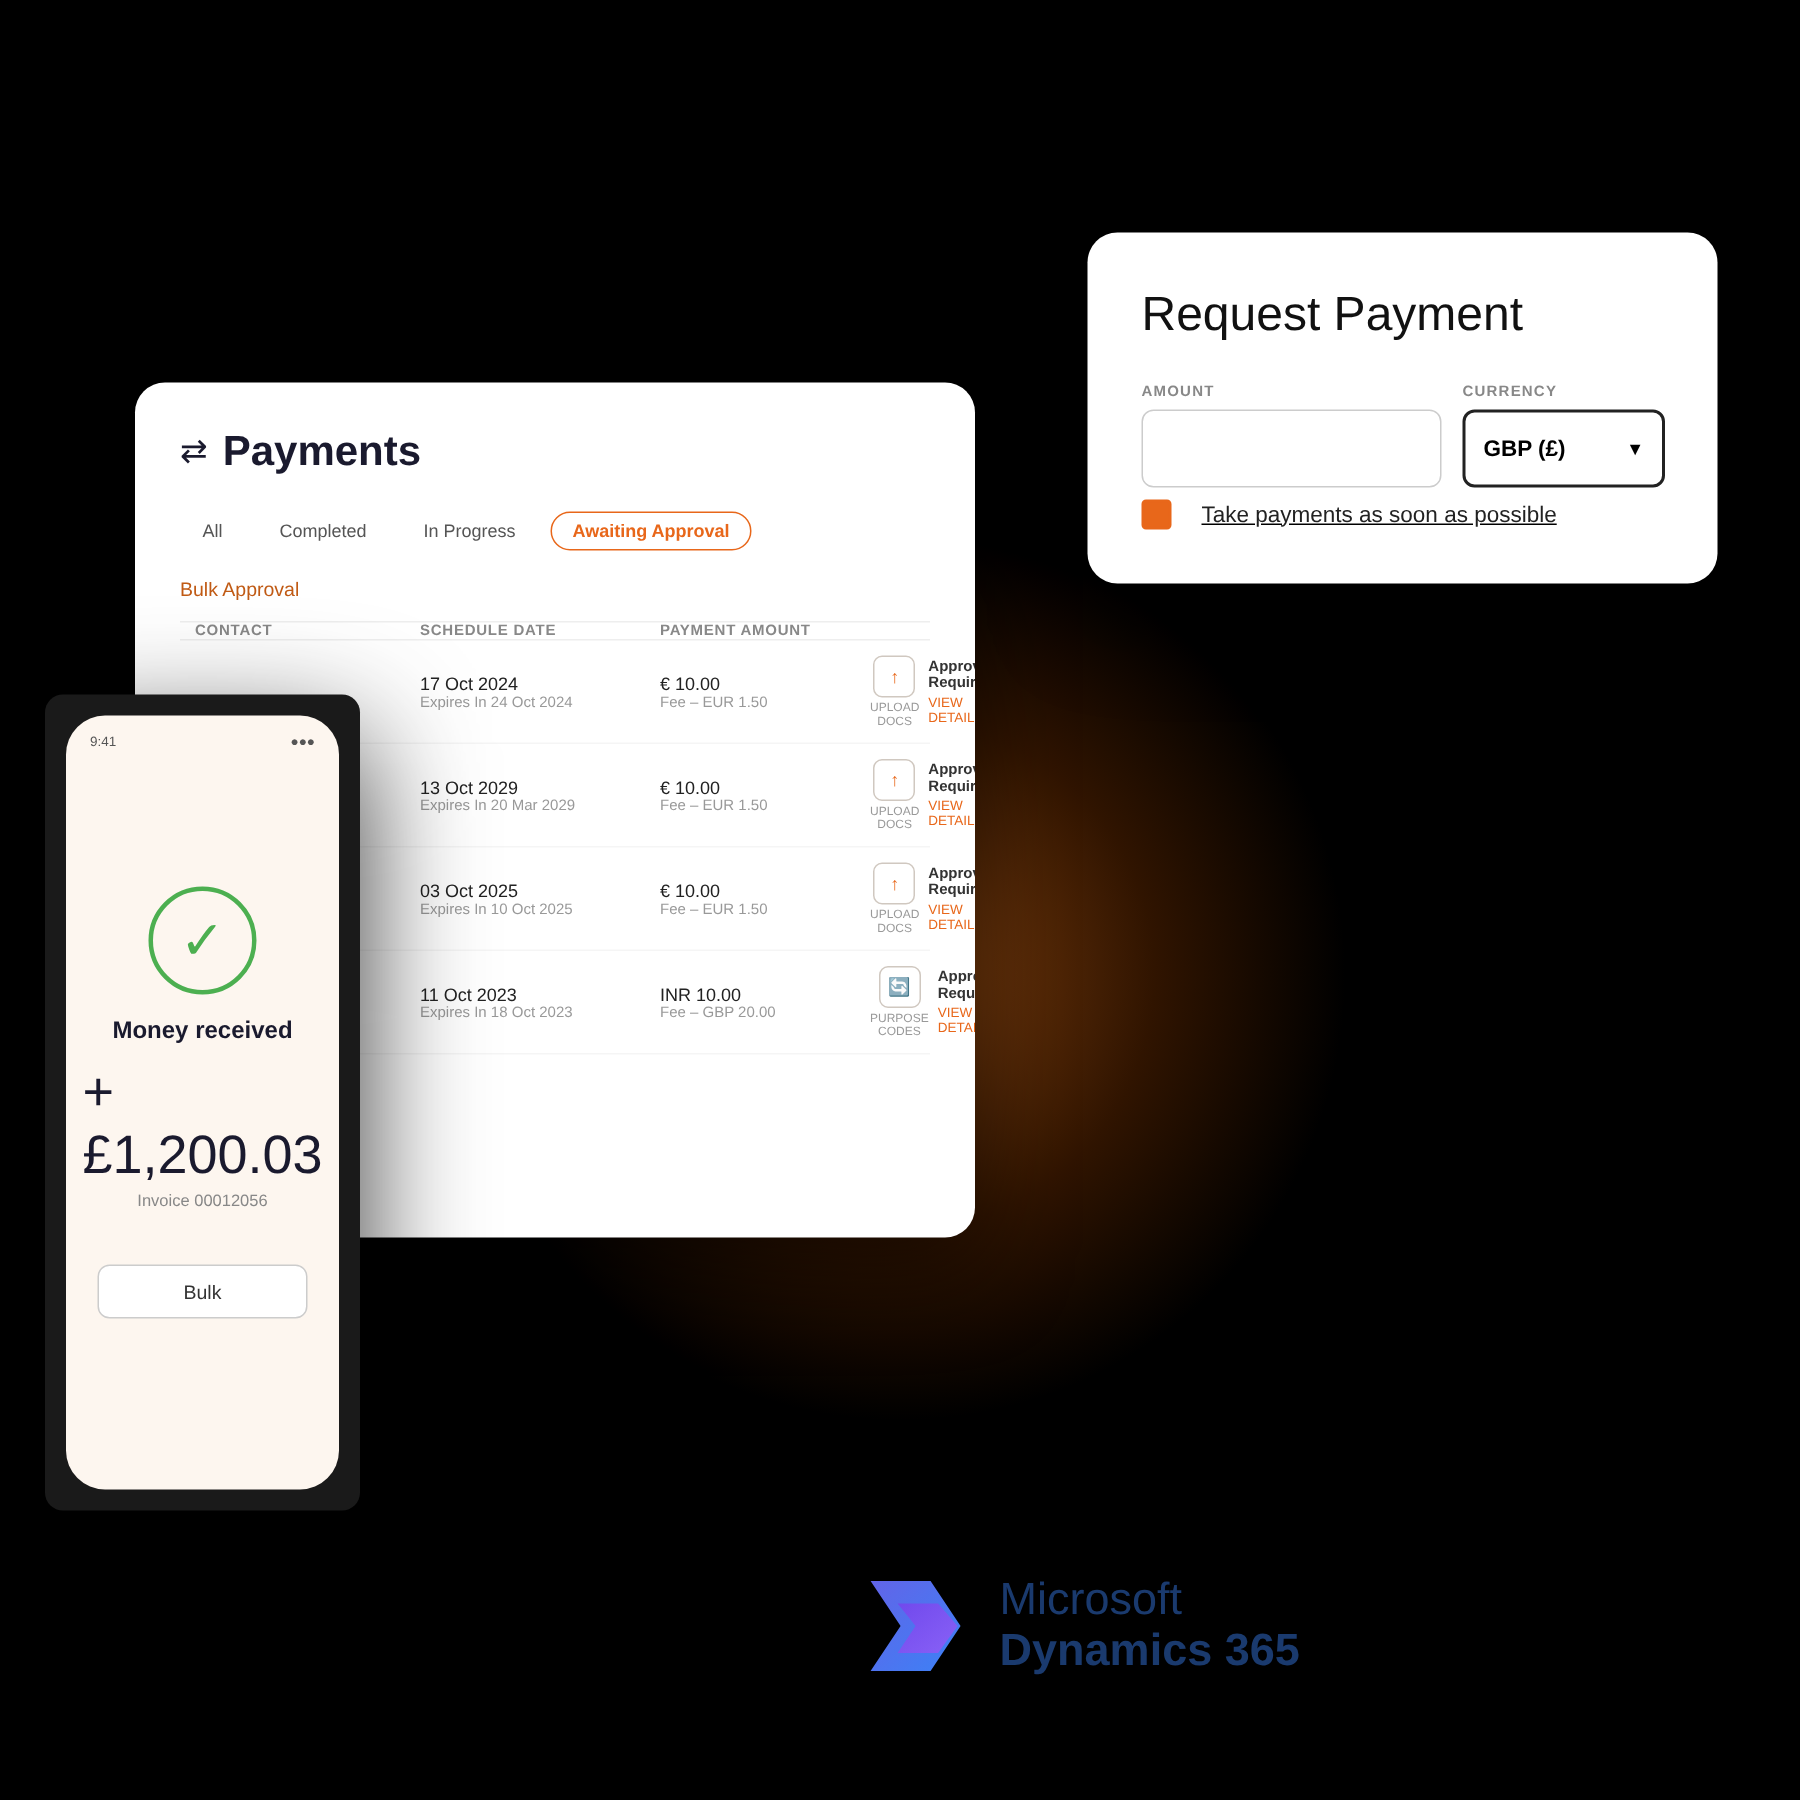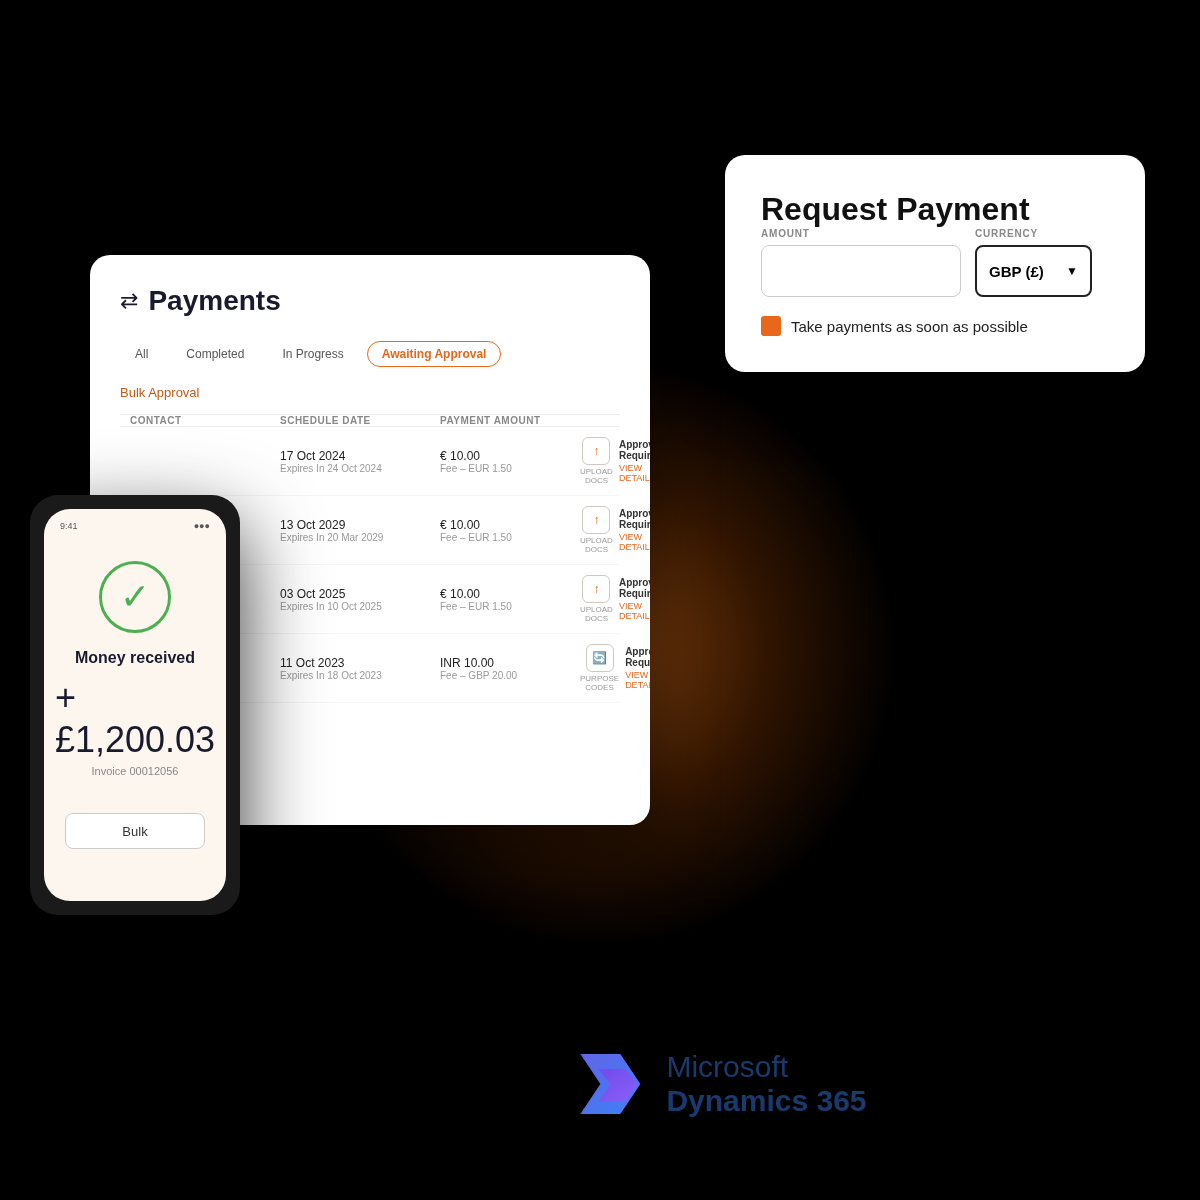--- a/index.html
+++ b/index.html
@@ -226,8 +226,9 @@
 
     .rp-title {
       font-size: 32px;
-      font-weight: 700;
+      font-weight: 400;
       color: #111;
+      margin-bottom: 28px;
     }
 
     .rp-fields-row {

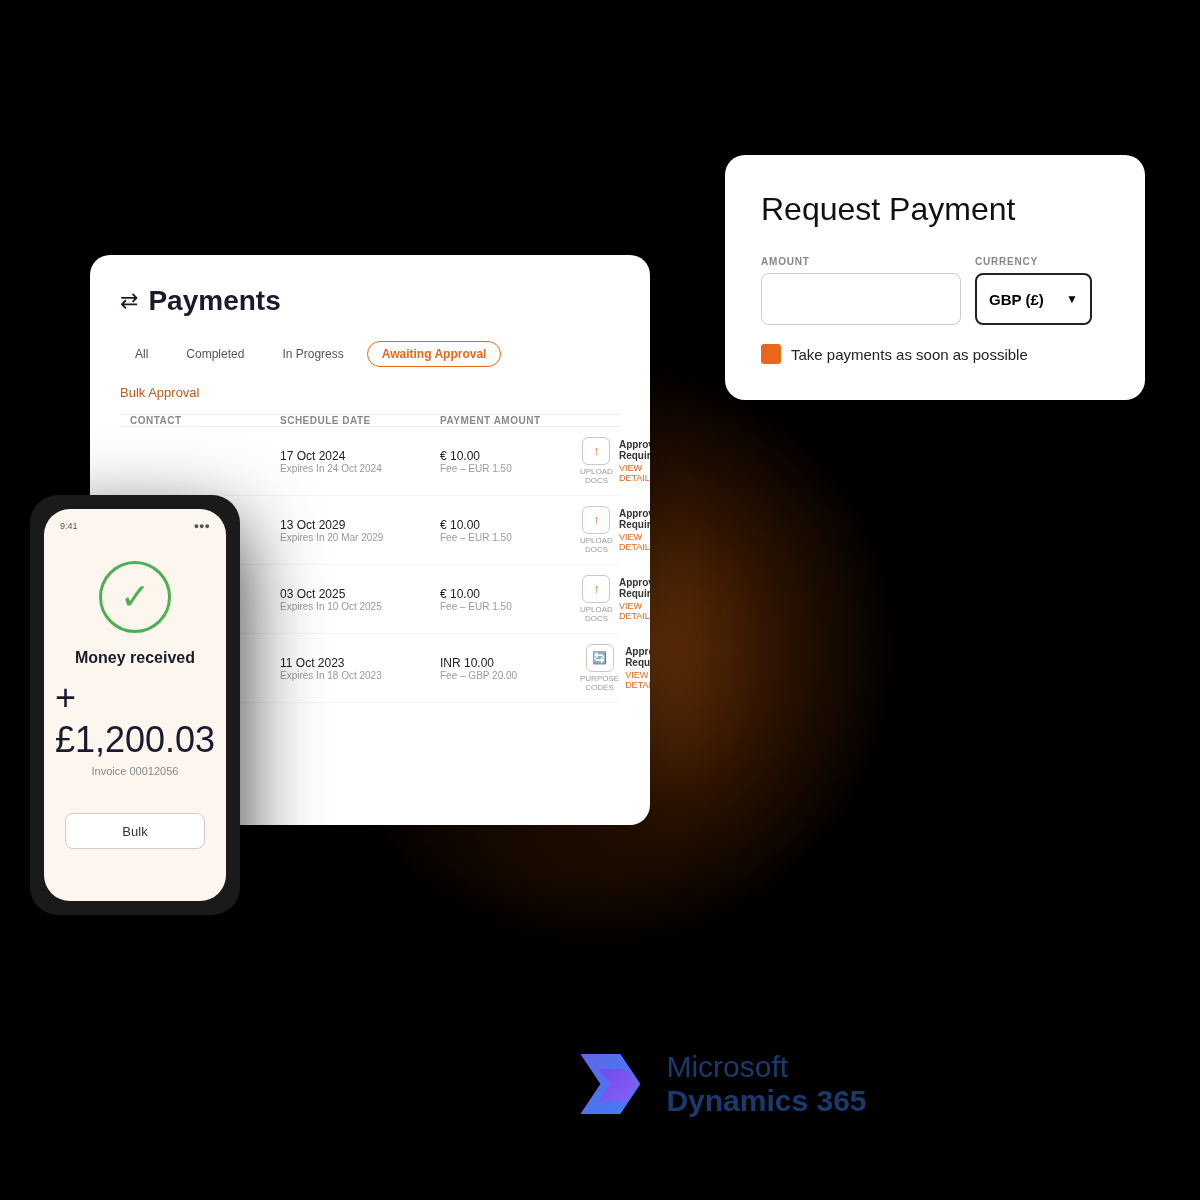--- a/index.html
+++ b/index.html
@@ -234,7 +234,7 @@
     .rp-fields-row {
       display: flex;
       gap: 14px;
-      margin-bottom: 19px;
+      margin-bottom: 8px;
       align-items: flex-end;
     }
 

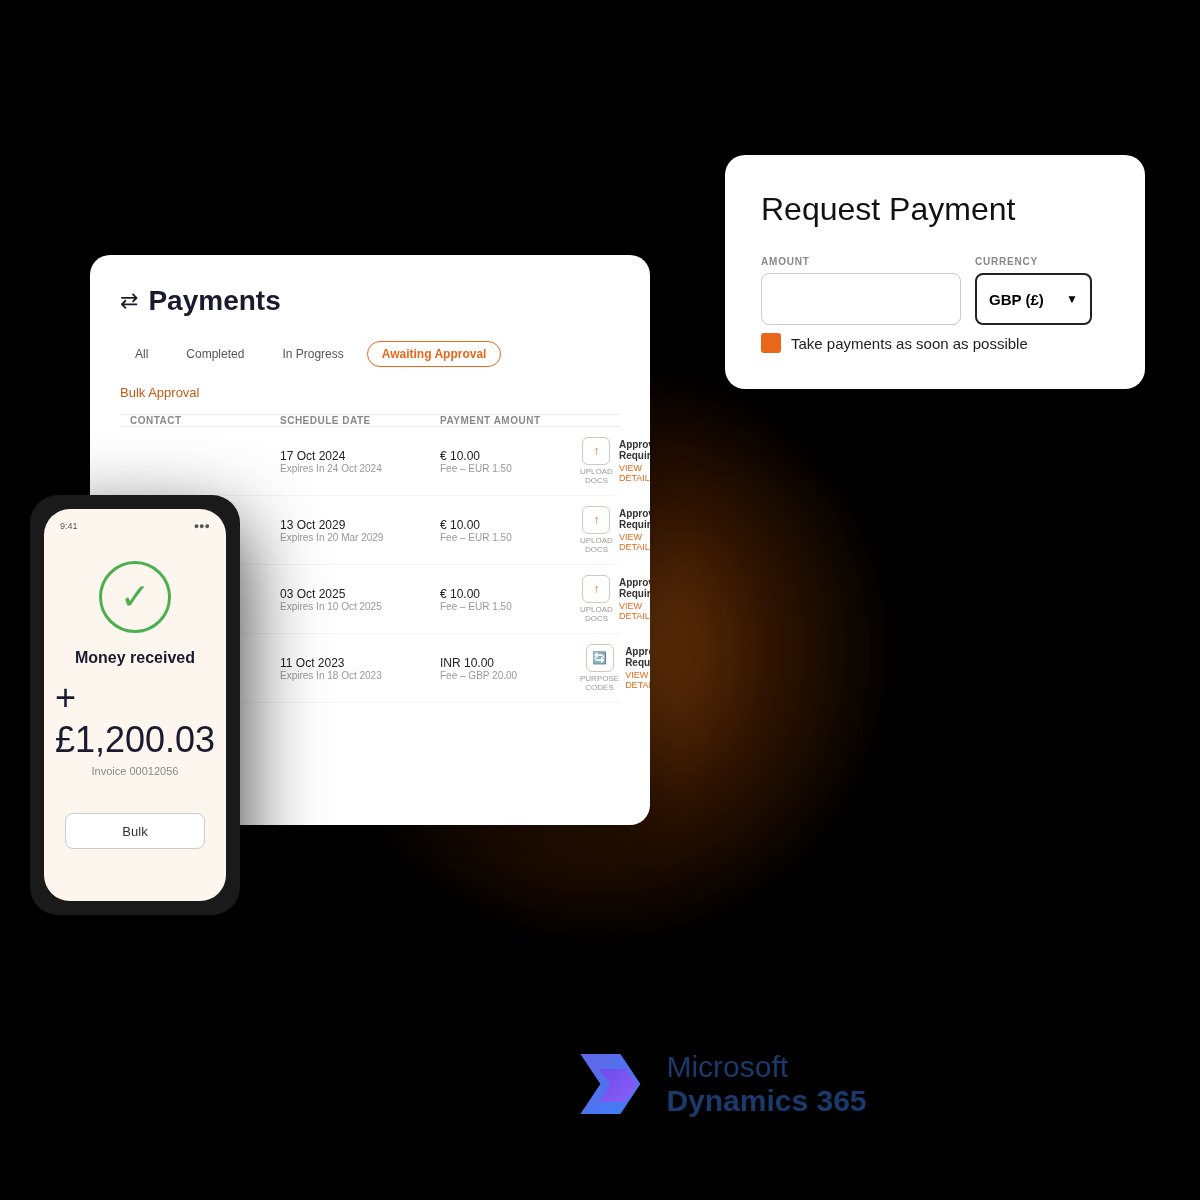--- a/index.html
+++ b/index.html
@@ -263,7 +263,7 @@
     }
 
     .rp-currency-select {
-      width: 117px;
+      width: 135px;
       height: 52px;
       border: 2px solid #222;
       border-radius: 8px;

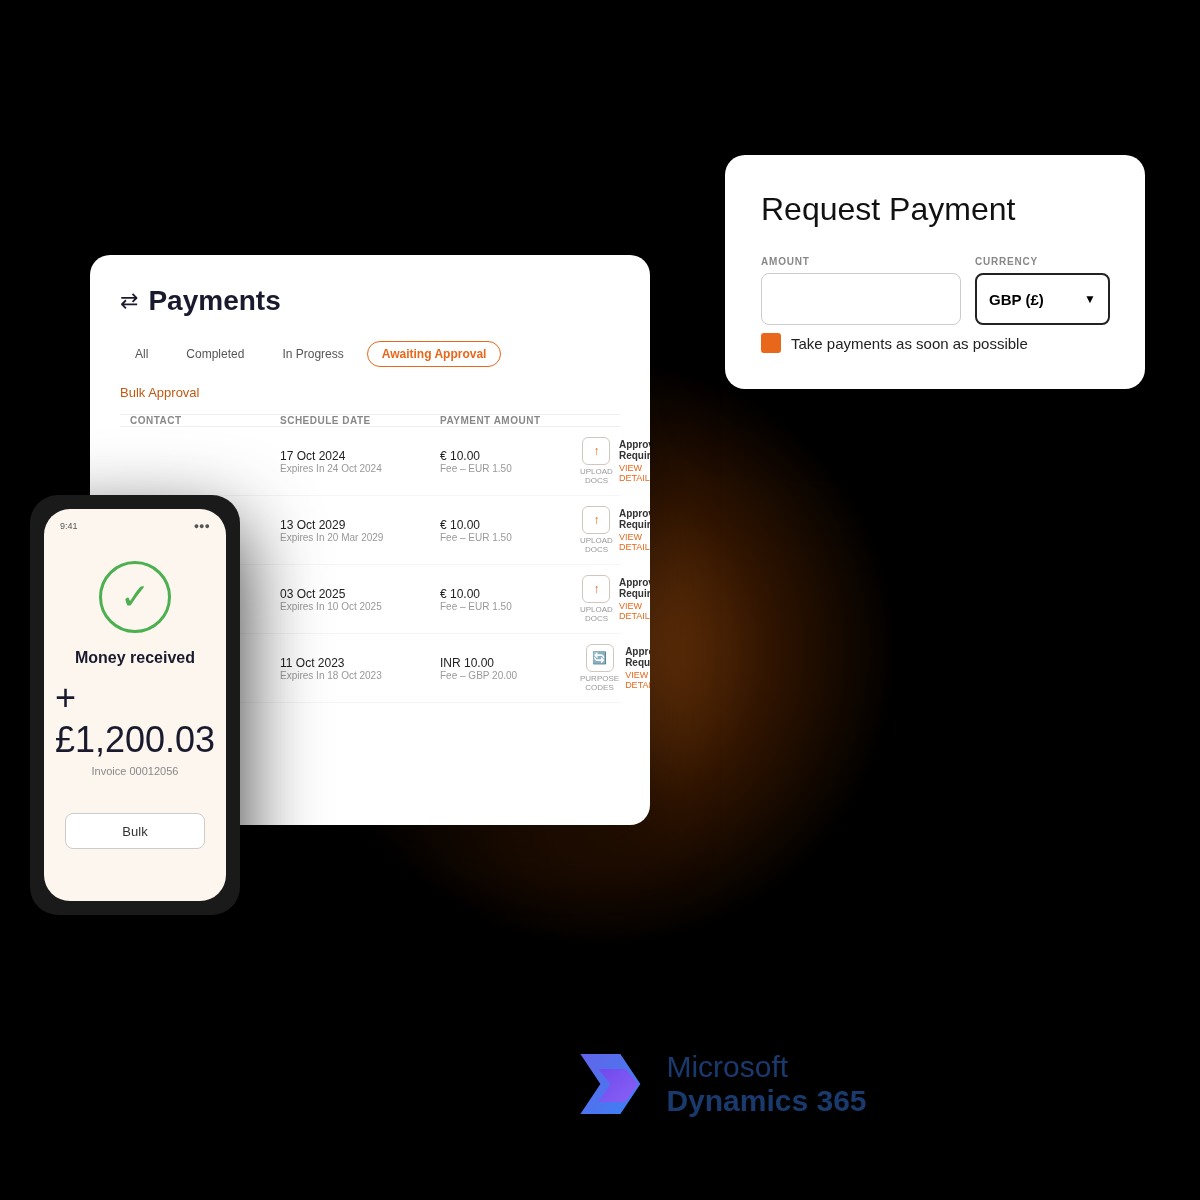--- a/index.html
+++ b/index.html
@@ -286,7 +286,8 @@
     .rp-checkbox-row {
       display: flex;
       align-items: center;
-      gap: 10px;
+      gap: 20px;
+      text-decoration: underline;
     }
 
     .checkbox-box {

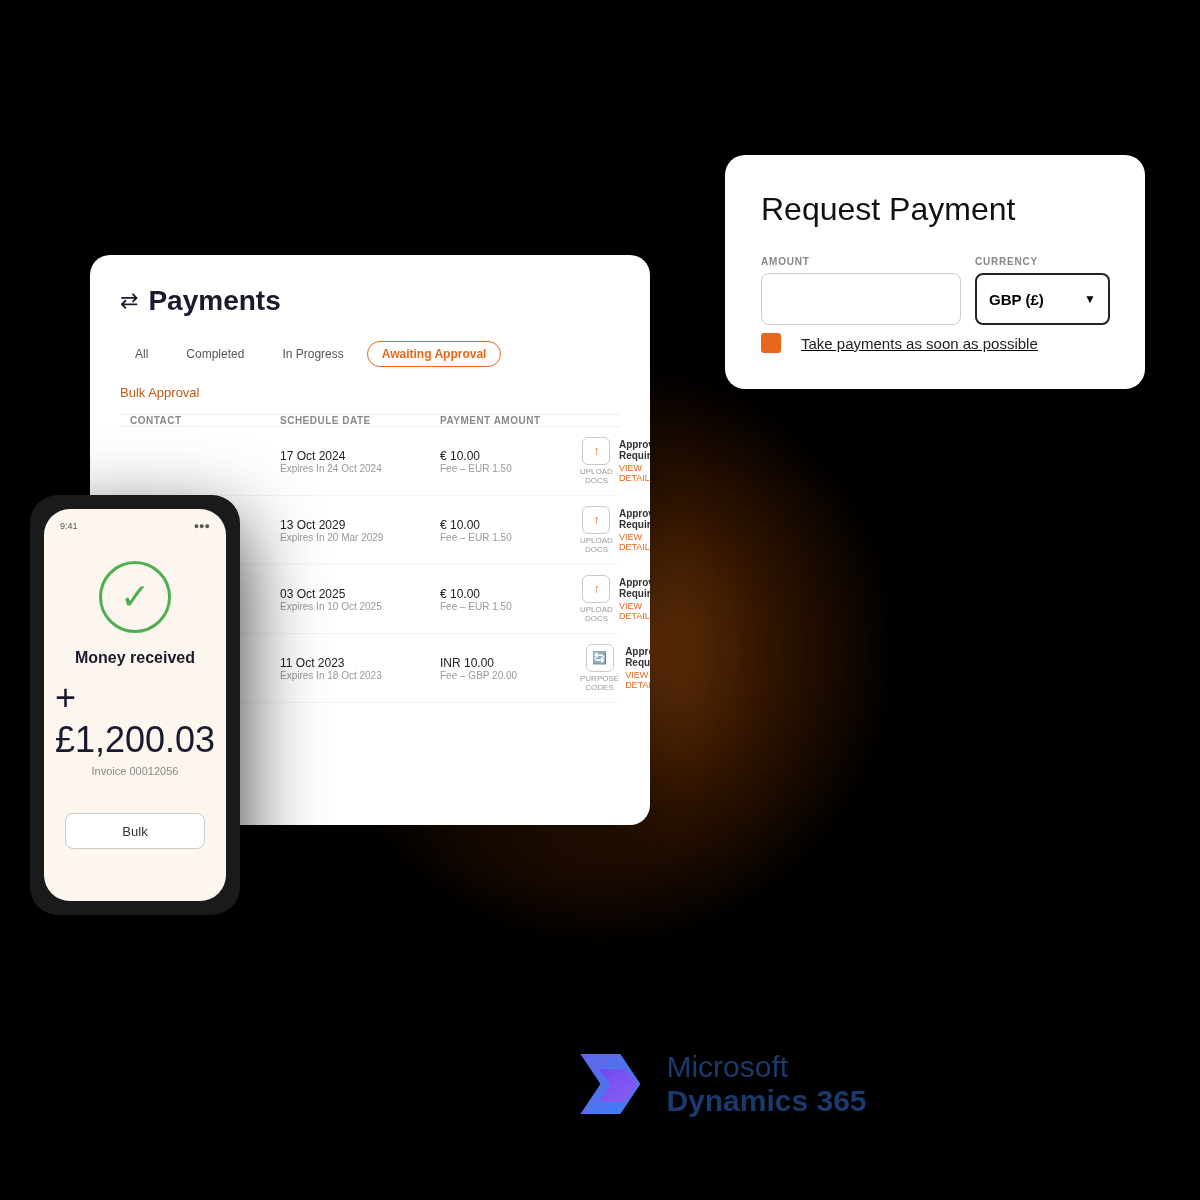--- a/index.html
+++ b/index.html
@@ -312,12 +312,12 @@
     
     .phone-mockup {
       position: absolute;
-      top: 495px;
+      top: 463px;
       left: 30px;
       width: 210px;
-      height: 420px;
+      height: 544px;
       background: #1a1a1a;
-      border-radius: 28px;
+      border-radius: 12px;
       z-index: 5;
       padding: 14px;
       box-shadow: 0 30px 80px rgba(0,0,0,0.8);

